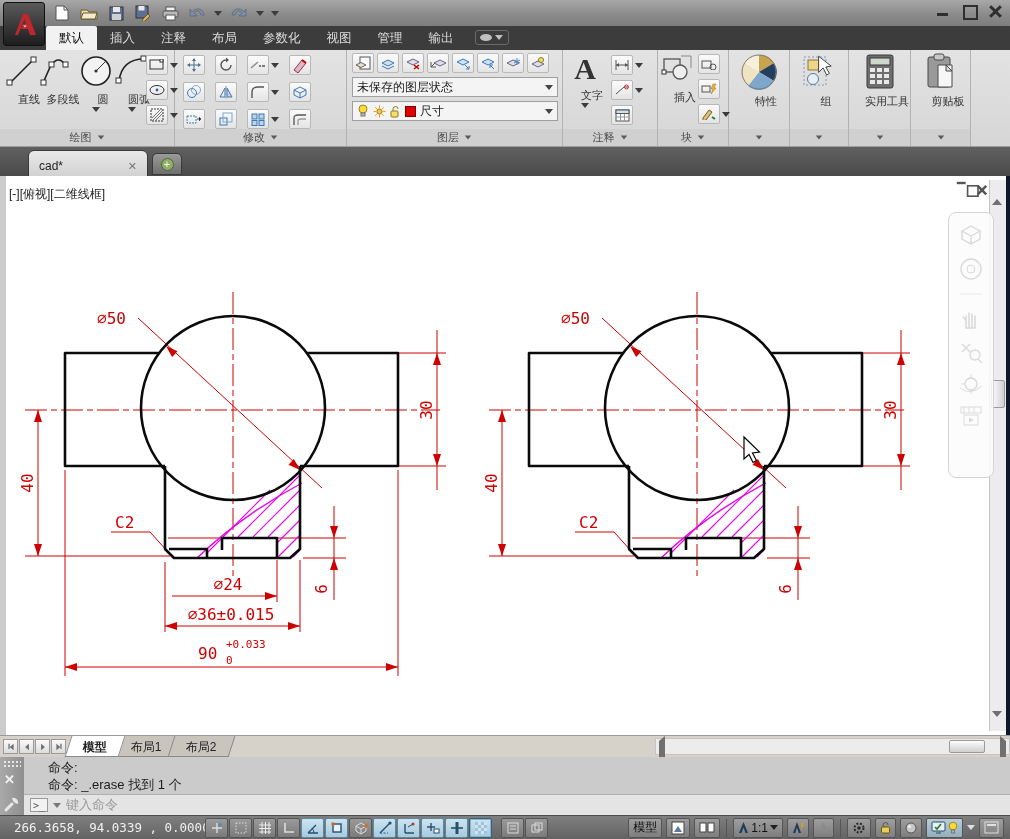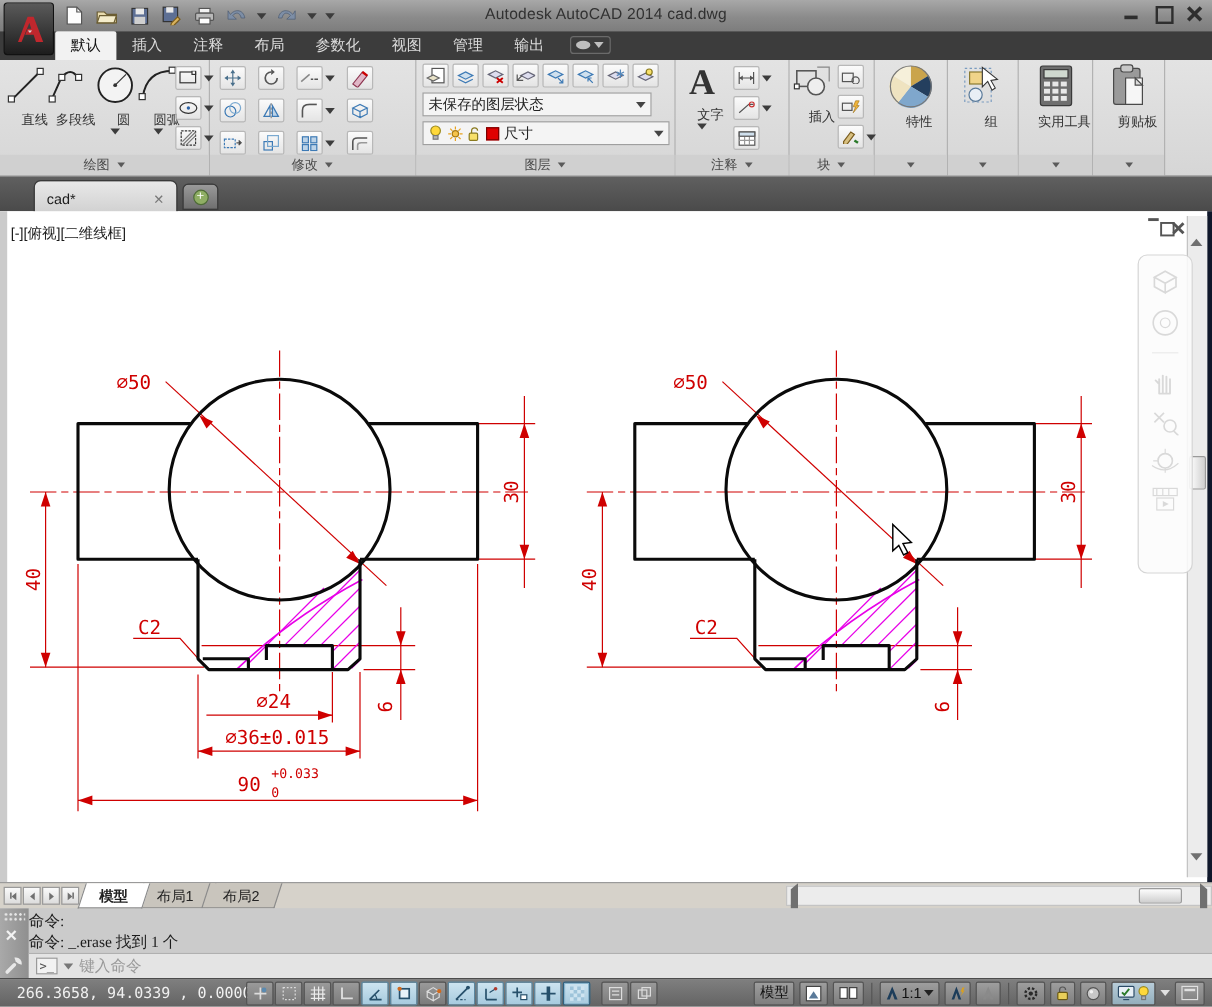--- a/index.html
+++ b/index.html
@@ -196,7 +196,6 @@
       <span class="mini-caret"></span>
       <span class="mini-caret"></span>
     </div>
-    <div class="title-text">Autodesk AutoCAD 2014   cad.dwg</div>
     <div class="winbtns">
       <span class="wb wb-min"></span>
       <span class="wb wb-max"></span>

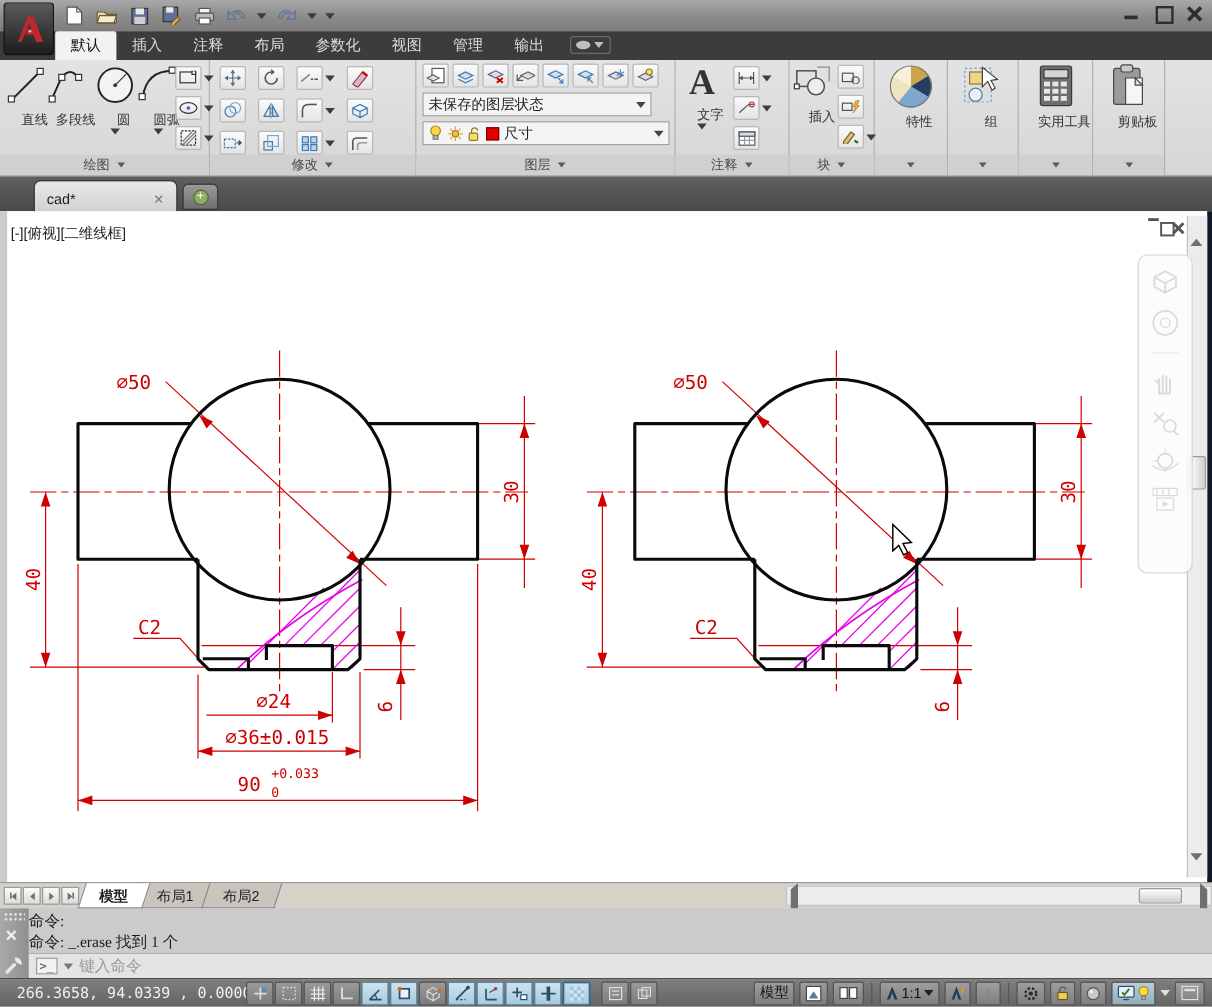--- a/index.html
+++ b/index.html
@@ -437,7 +437,7 @@
             </svg>
           </span>
       </div>
-      <div class="combo" style="left:5px;top:27px;width:191px;">
+      <div class="combo" style="left:5px;top:27px;width:206px;">
         <span>未保存的图层状态</span>
           <span class="mini-caret"></span>
       </div>

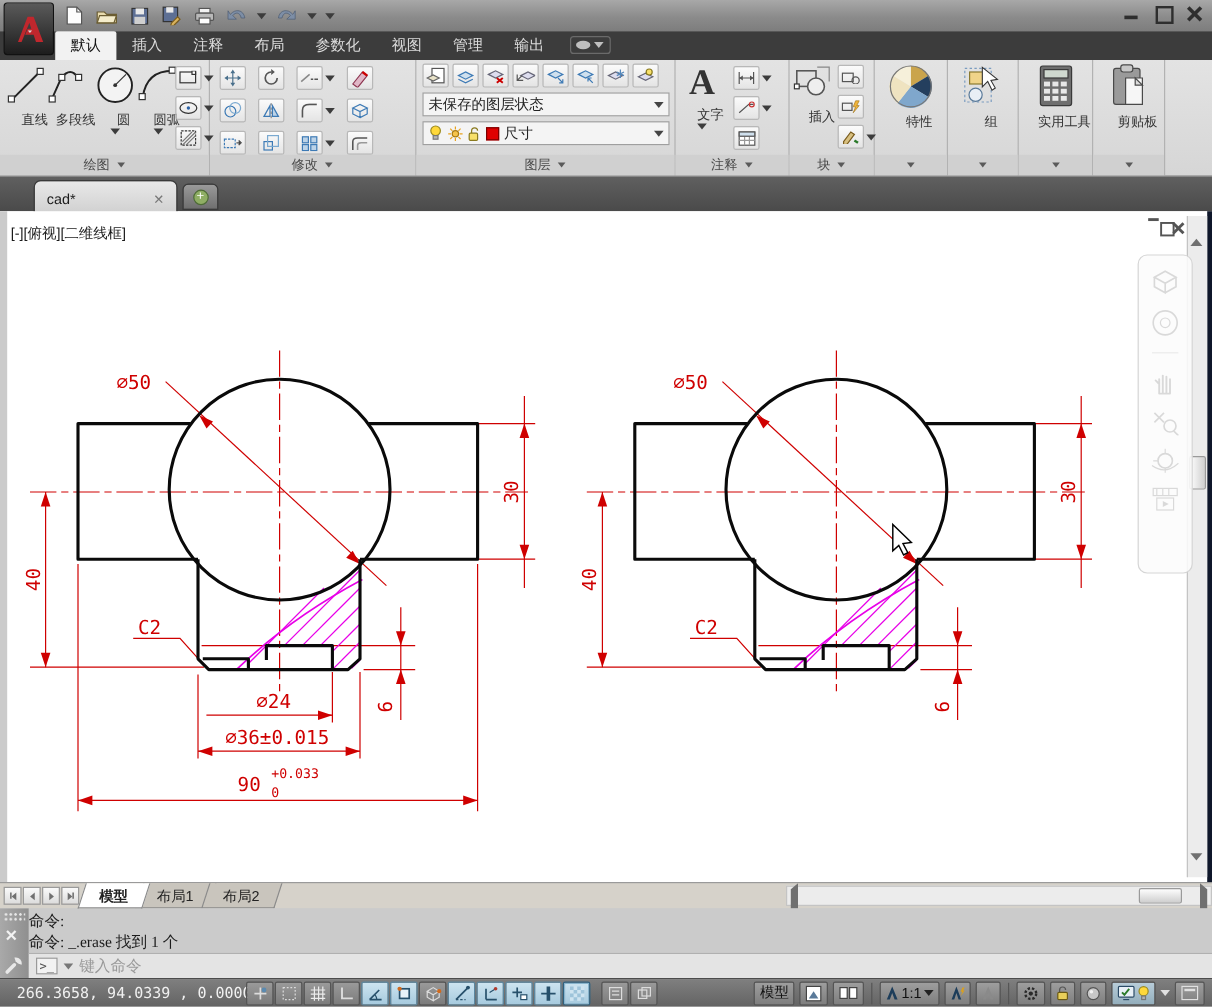--- a/index.html
+++ b/index.html
@@ -111,7 +111,7 @@
   .cmdx { position:absolute; left:4px; top:15px; color:#f2f2f2; font-size:13px; font-weight:bold; }
   .cmdwrench { position:absolute; left:3px; top:38px; }
   .cmdhist { position:absolute; left:24px; top:0; width:986px; height:37px; background:#cbcbcb;
-    font-family:Liberation Serif, serif; font-size:13px; color:#1c1c1c; padding:2px 0; line-height:17px; }
+    font-family:Liberation Sans, sans-serif; font-size:13px; color:#1c1c1c; padding:2px 24px; line-height:17px; }
   .cmdinput { position:absolute; left:24px; top:37px; width:986px; height:21px; background:#e4e4e4; border-top:1px solid #b0b0b0;
     display:flex; align-items:center; padding:0 6px; gap:5px; }
   .prompt-badge { font-family:"DejaVu Sans Mono",monospace; font-size:10px; color:#555;

